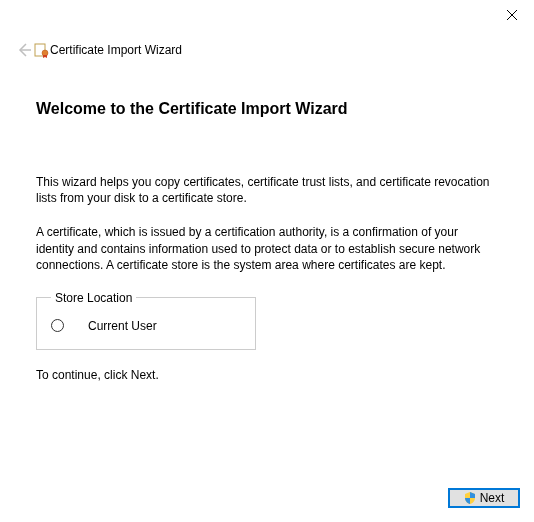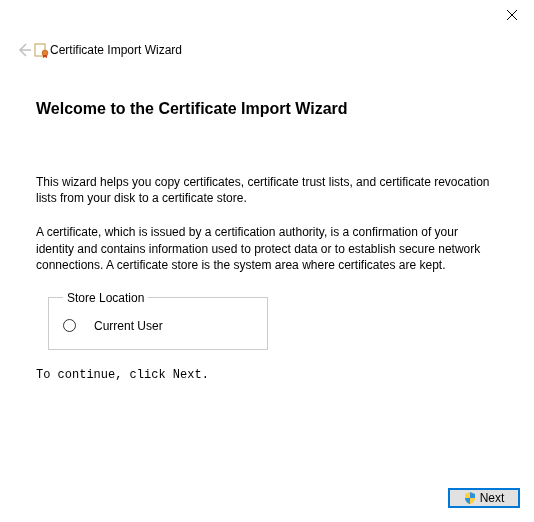--- a/index.html
+++ b/index.html
@@ -48,7 +48,7 @@
     .para { font-size: 12px; line-height: 1.35; margin-bottom: 18px; }
     fieldset.store-location {
       border: 1px solid #ccc;
-      margin: 10px 0 18px 12px;
+      margin: 10px 0 18px 0;
       padding: 10px 14px 12px 14px;
       width: 220px;
     }

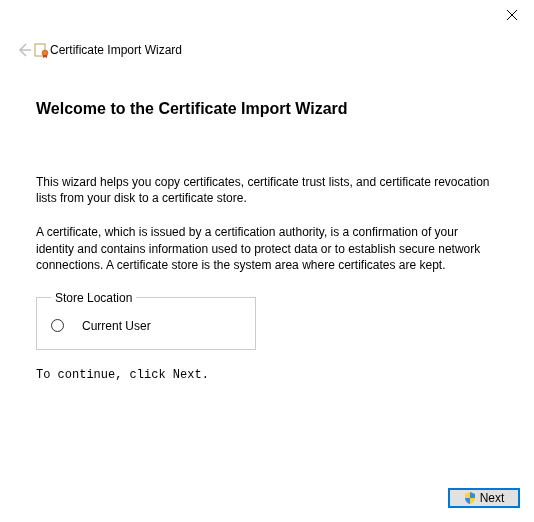--- a/index.html
+++ b/index.html
@@ -57,7 +57,7 @@
       padding: 0 4px;
     }
     .radio-row {
-      display: flex; align-items: center; gap: 18px;
+      display: flex; align-items: center; gap: 24px;
       margin: 4px 0;
       cursor: pointer;
     }

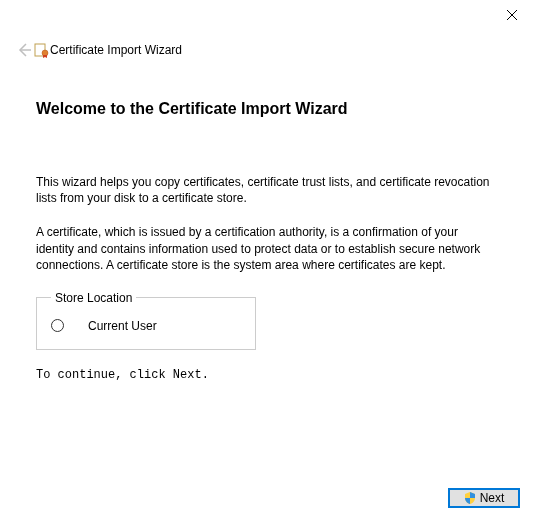--- a/index.html
+++ b/index.html
@@ -75,7 +75,7 @@
       display: none;
     }
     .radio-row.selected .radio-inner { display: block; }
-    .continue-text { font-size: 12px; font-family: Liberation Mono, monospace; }
+    .continue-text { font-size: 12px; }
     .button-bar {
       position: absolute;
       bottom: 14px; right: 14px;

